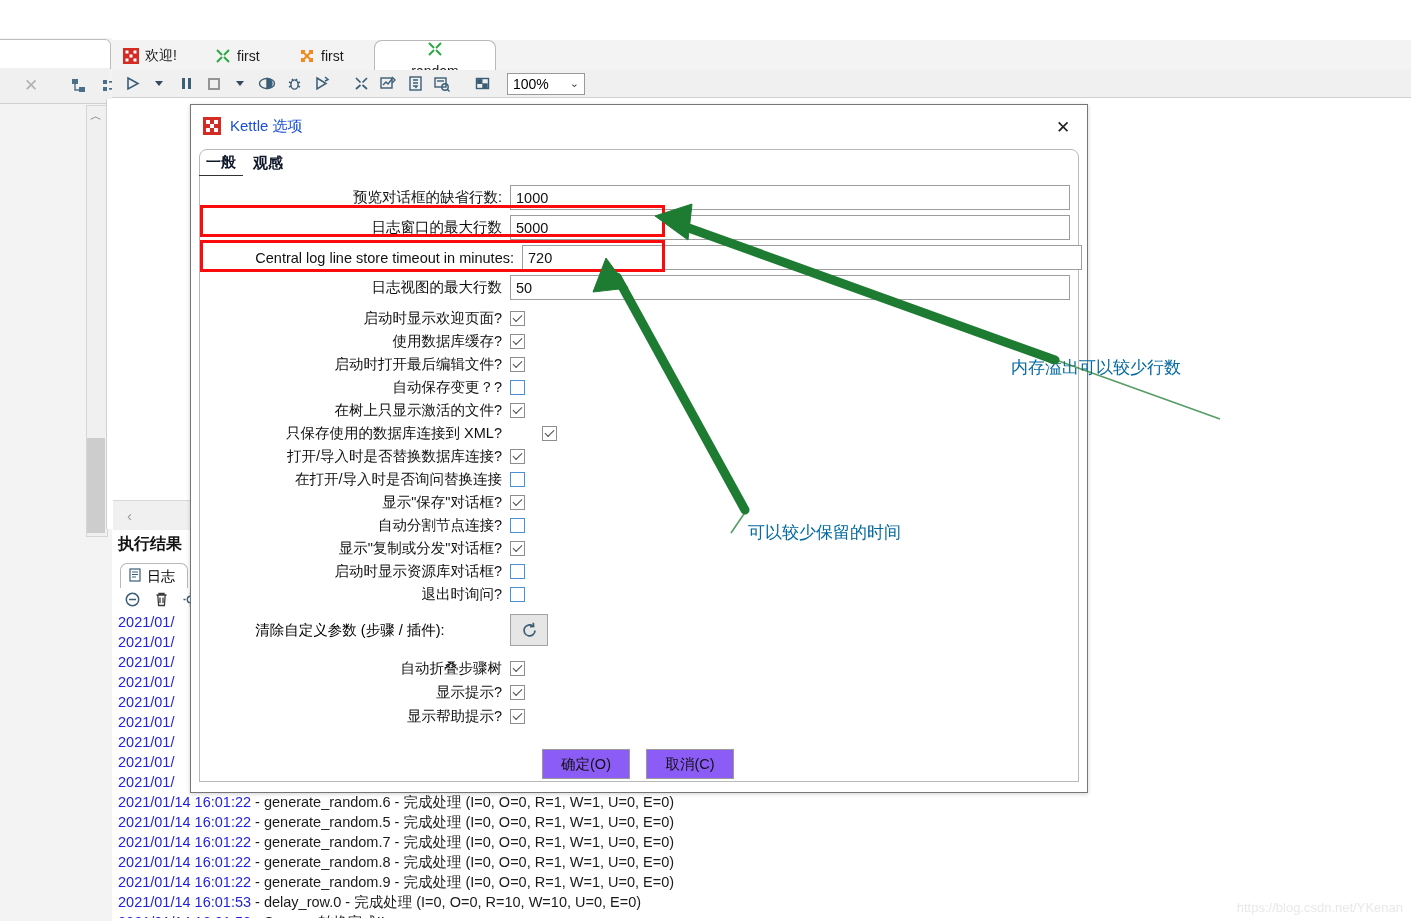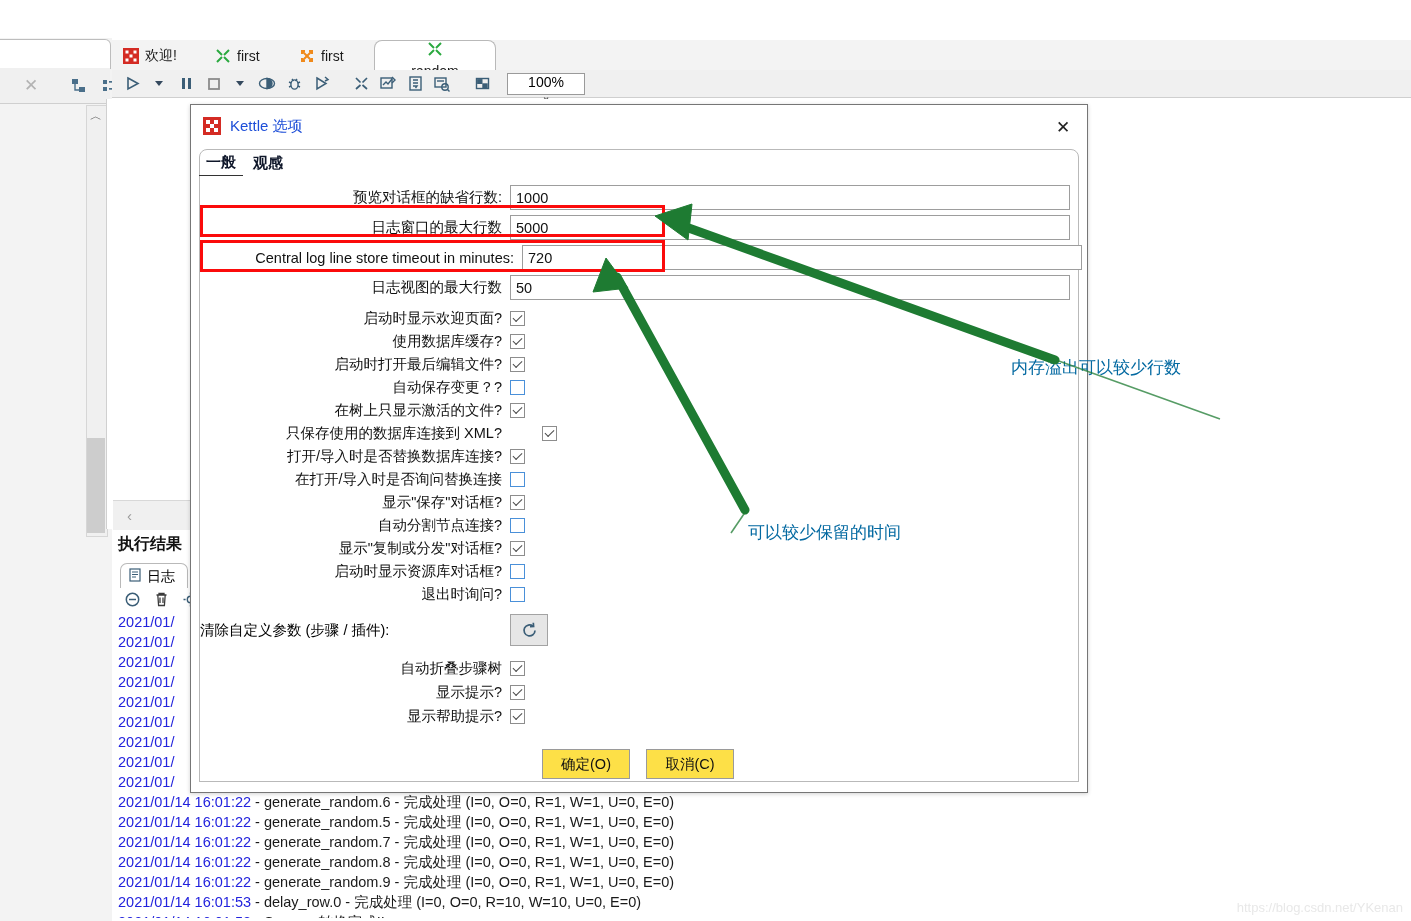--- a/index.html
+++ b/index.html
@@ -49,7 +49,7 @@
   .tsep{width:10px;}
   .caret{width:0;height:0;border-left:4px solid transparent;border-right:4px solid transparent;border-top:5px solid #34495e;}
   #zoom-combo{margin-left:10px;width:78px;height:22px;background:#fff;border:1px solid #9a9a9a;
-    display:flex;align-items:center;justify-content:space-between;padding:0 5px;box-sizing:border-box;font-size:14px;flex-direction:column;}
+    display:flex;align-items:center;justify-content:space-between;padding:0 5px;box-sizing:border-box;font-size:14px;}
 
   
   #canvas{left:113px;top:99px;width:1297px;height:430px;background:#ffffff;border-right:0;}

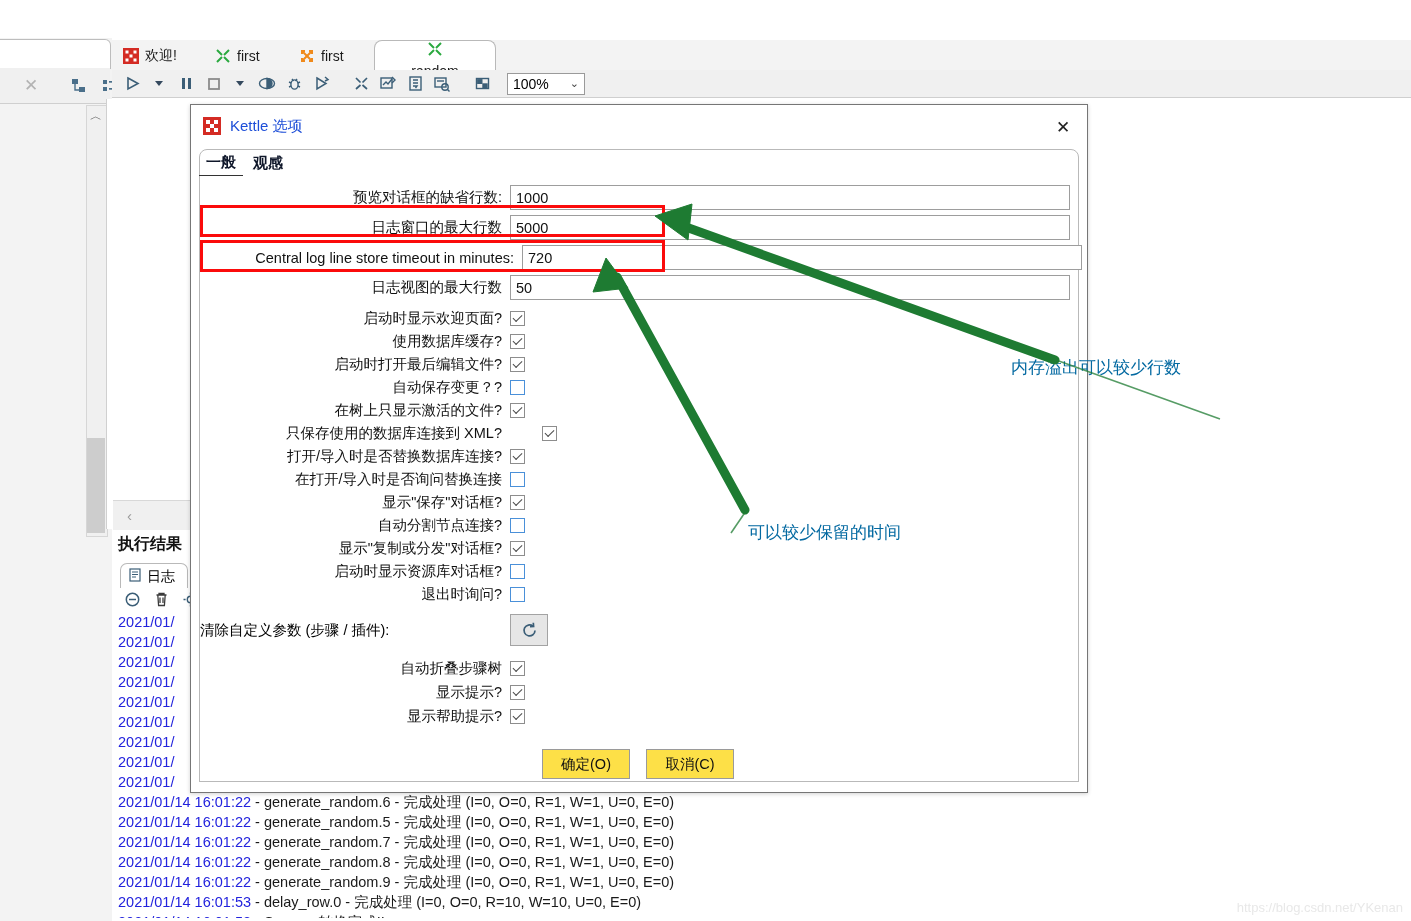--- a/index.html
+++ b/index.html
@@ -108,7 +108,7 @@
 
   
   #refresh-row{position:absolute;left:0;top:537px;width:878px;height:34px;display:flex;align-items:center;}
-  #refresh-label{width:310px;text-align:left;padding-right:10px;box-sizing:border-box;font-size:14.5px;}
+  #refresh-label{width:310px;text-align:center;padding-right:10px;box-sizing:border-box;font-size:14.5px;}
   #refresh-btn{width:36px;height:30px;background:#e6e6e6;border:1px solid #a3a3a3;
     display:flex;align-items:center;justify-content:center;color:#3b5e77;}
 

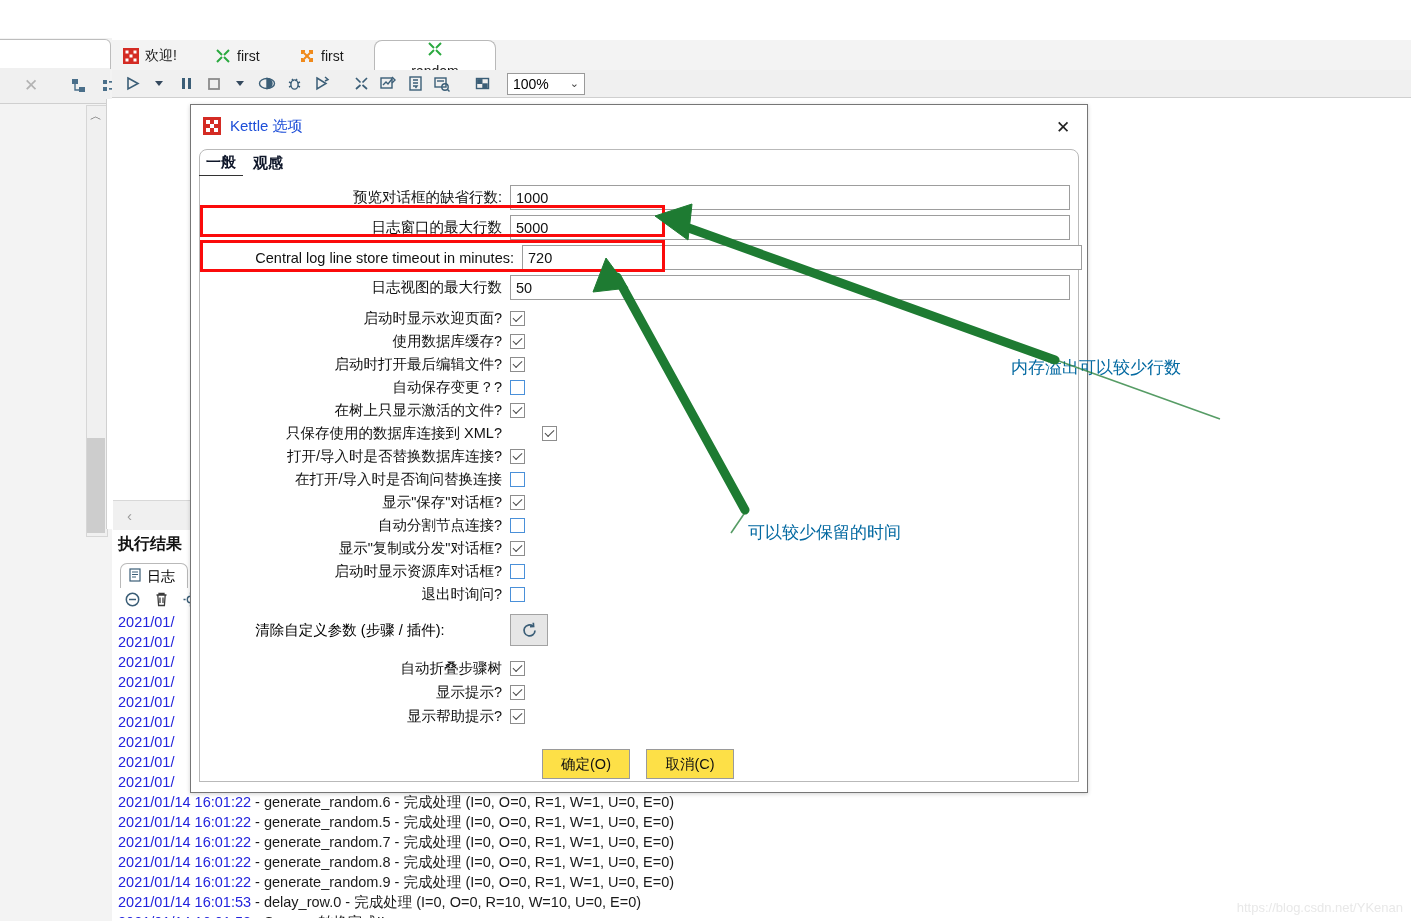--- a/index.html
+++ b/index.html
@@ -114,7 +114,7 @@
 
   
   #dlg-footer{position:absolute;left:0;bottom:0;width:894px;height:56px;display:flex;align-items:center;justify-content:center;gap:16px;}
-  .dbtn{min-width:88px;height:30px;background:#fde047;border:1px solid #9a9a9a;
+  .dbtn{min-width:88px;height:30px;background:#8b5cf6;border:1px solid #9a9a9a;
     display:flex;align-items:center;justify-content:center;font-size:14.5px;color:#111;padding:0 12px;box-sizing:border-box;}
 
   

